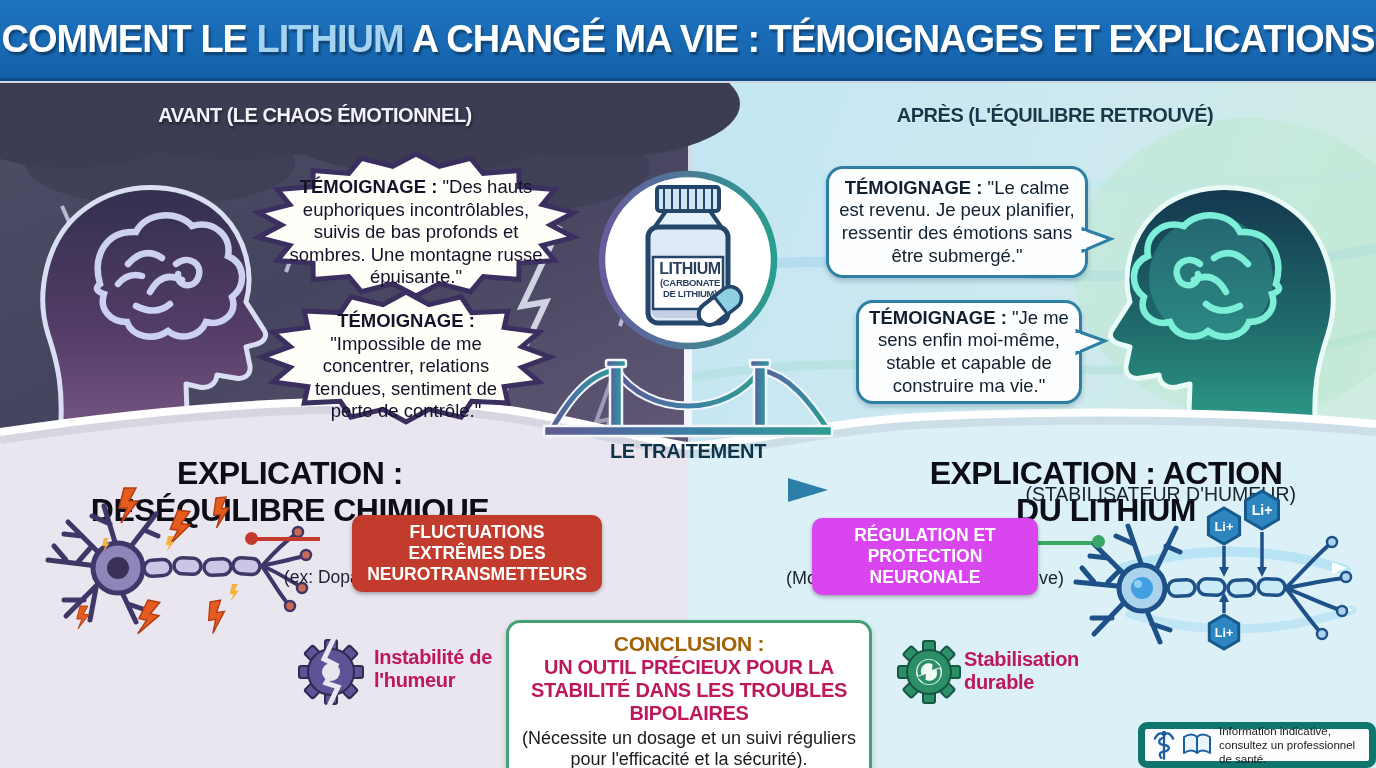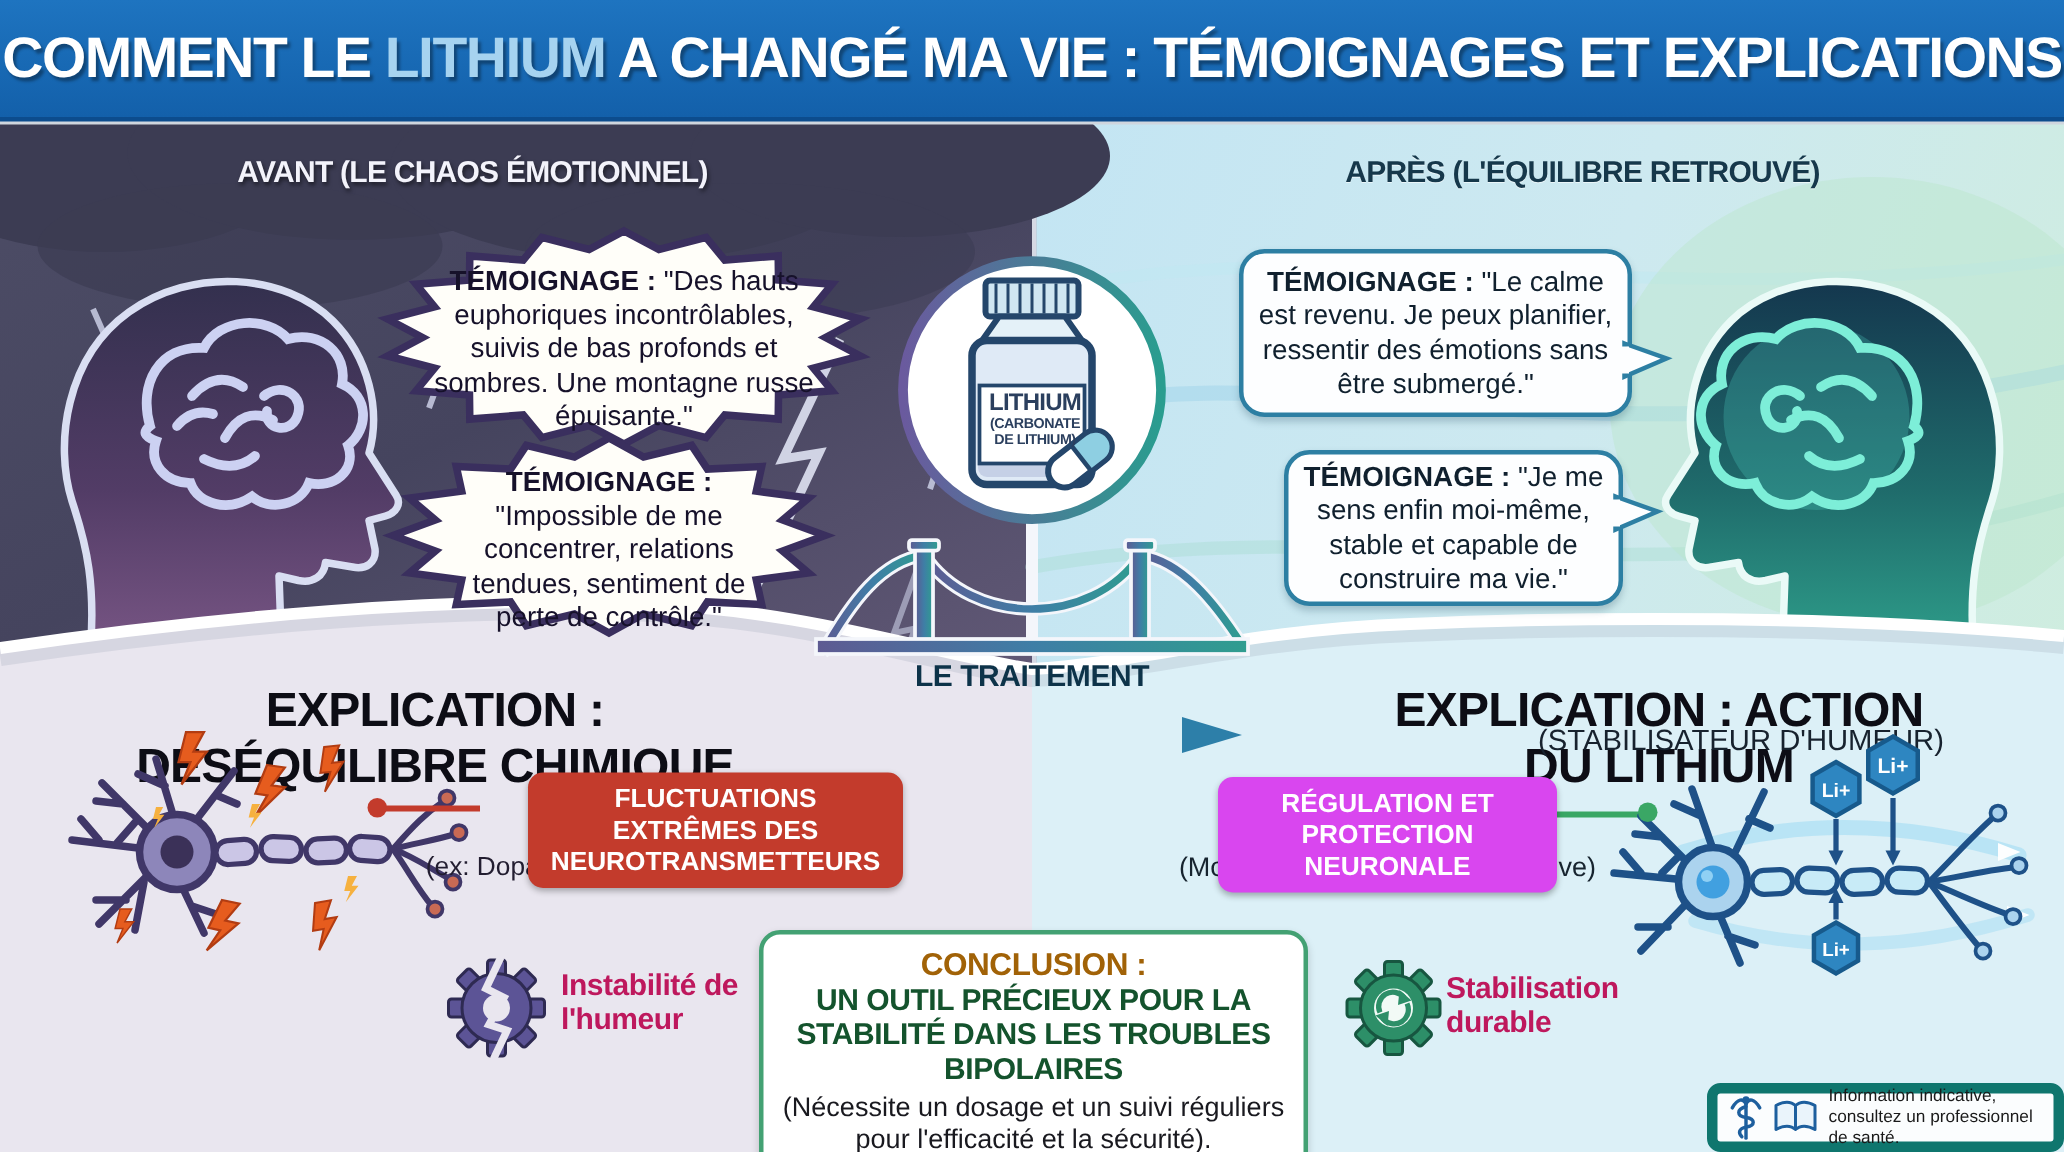--- a/index.html
+++ b/index.html
@@ -60,7 +60,7 @@
               box-sizing:border-box;text-align:center;padding:9px 6px;
               box-shadow:0 3px 6px rgba(0,0,0,.18);}
   .conclusion .t1{font-weight:bold;font-size:21px;color:#a16207;letter-spacing:-0.3px;}
-  .conclusion .t2{font-weight:bold;font-size:20px;line-height:1.16;color:#14532d;letter-spacing:-0.3px;}
+  .conclusion .t2{font-weight:bold;font-size:20px;line-height:1.16;color:#be185d;letter-spacing:-0.3px;}
   .conclusion .t3{font-size:18px;line-height:1.18;color:#19191f;margin-top:2px;}
 
   

